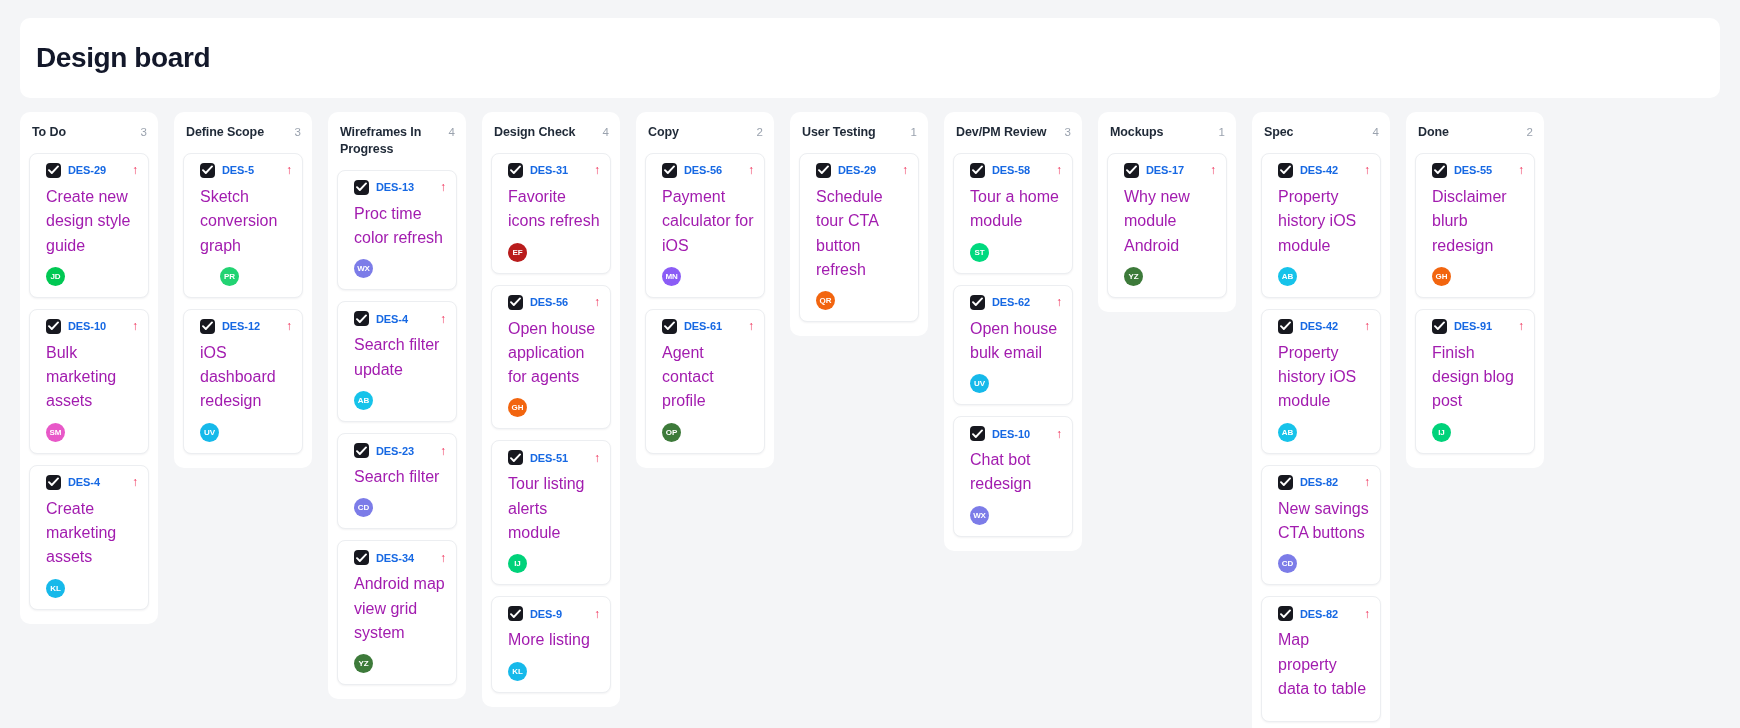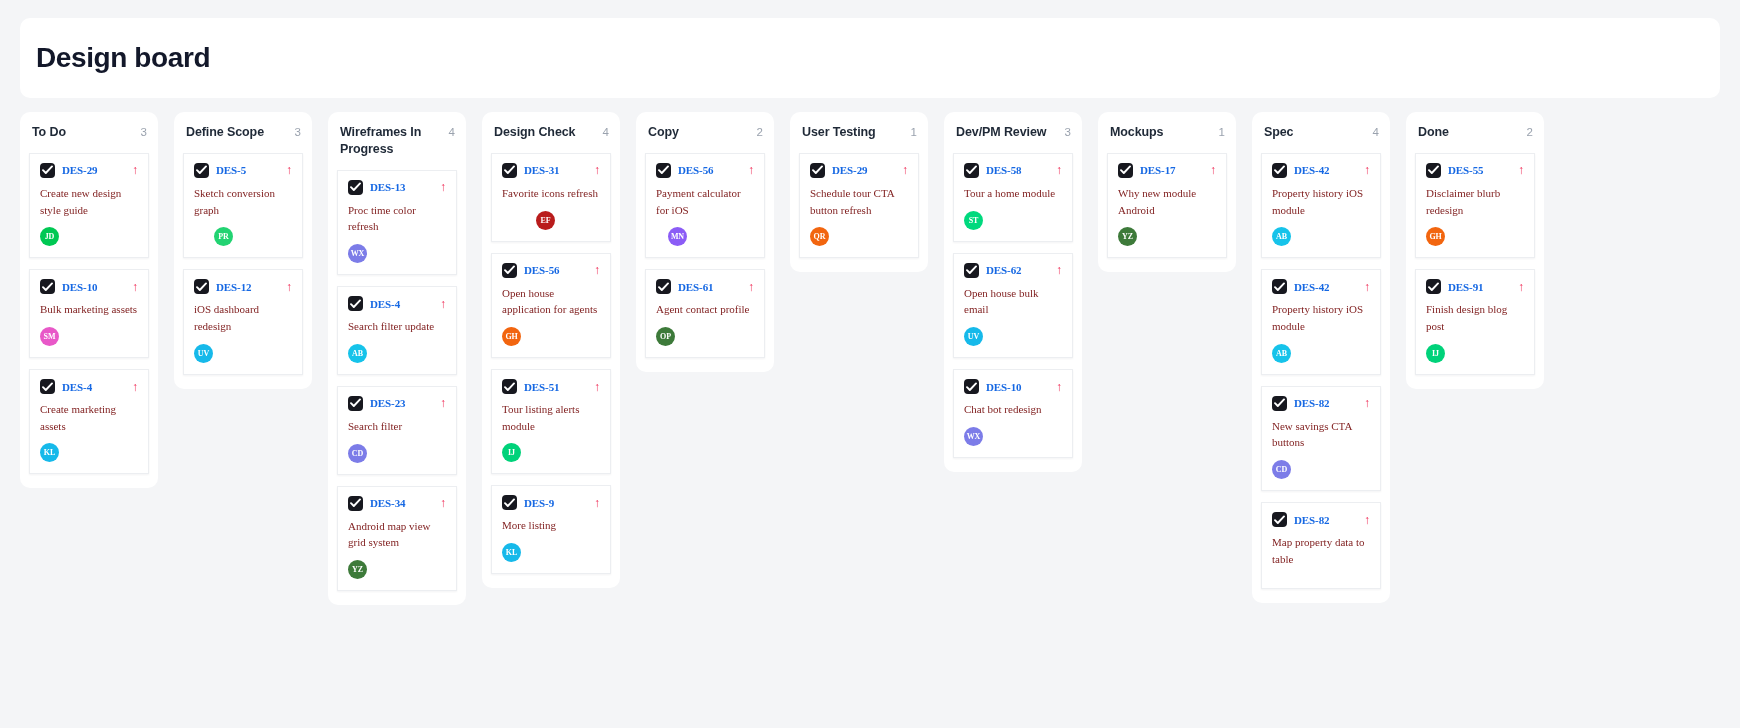--- a/index.html
+++ b/index.html
@@ -95,10 +95,9 @@
   .task-card {
     background: #ffffff;
     border: 1px solid #eceef1;
-    border-radius: 0;
+    border-radius: 8px;
     box-shadow: 0 1px 2px rgba(16,24,40,0.05);
-    padding: 9px 9px 11px 10px;
-    font-family: Liberation Serif, serif;
+    padding: 9px 9px 11px 16px;
   }
 
   .card-top {

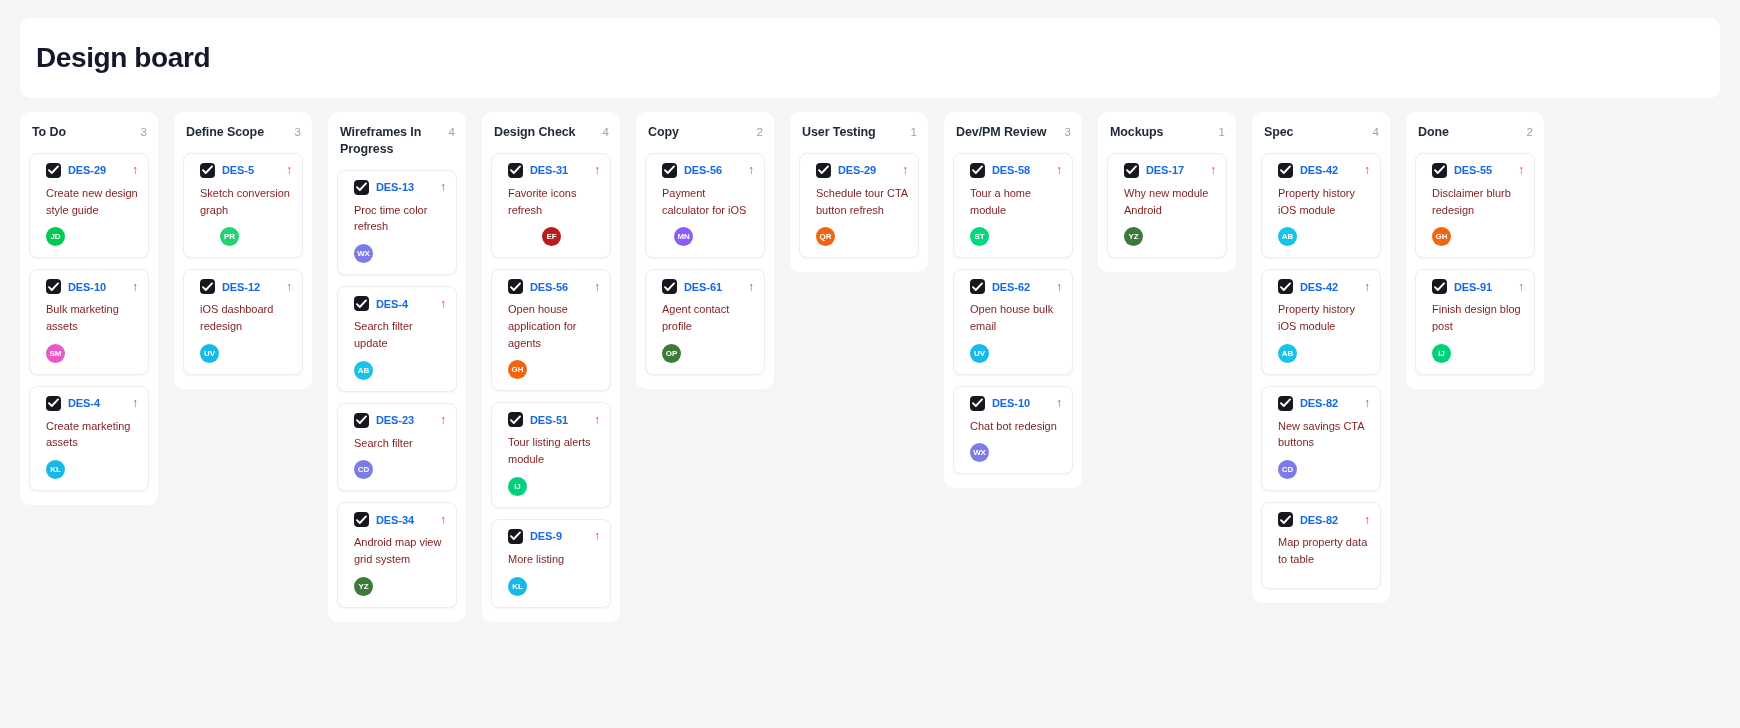--- a/index.html
+++ b/index.html
@@ -136,8 +136,8 @@
   .priority.down { color: #9aa2ae; }
 
   .card-title {
-    font-size: 11px;
-    color: #7f1d1d;
+    font-size: 16px;
+    color: #a21caf;
     line-height: 1.52;
     margin-bottom: 9px;
     word-wrap: break-word;

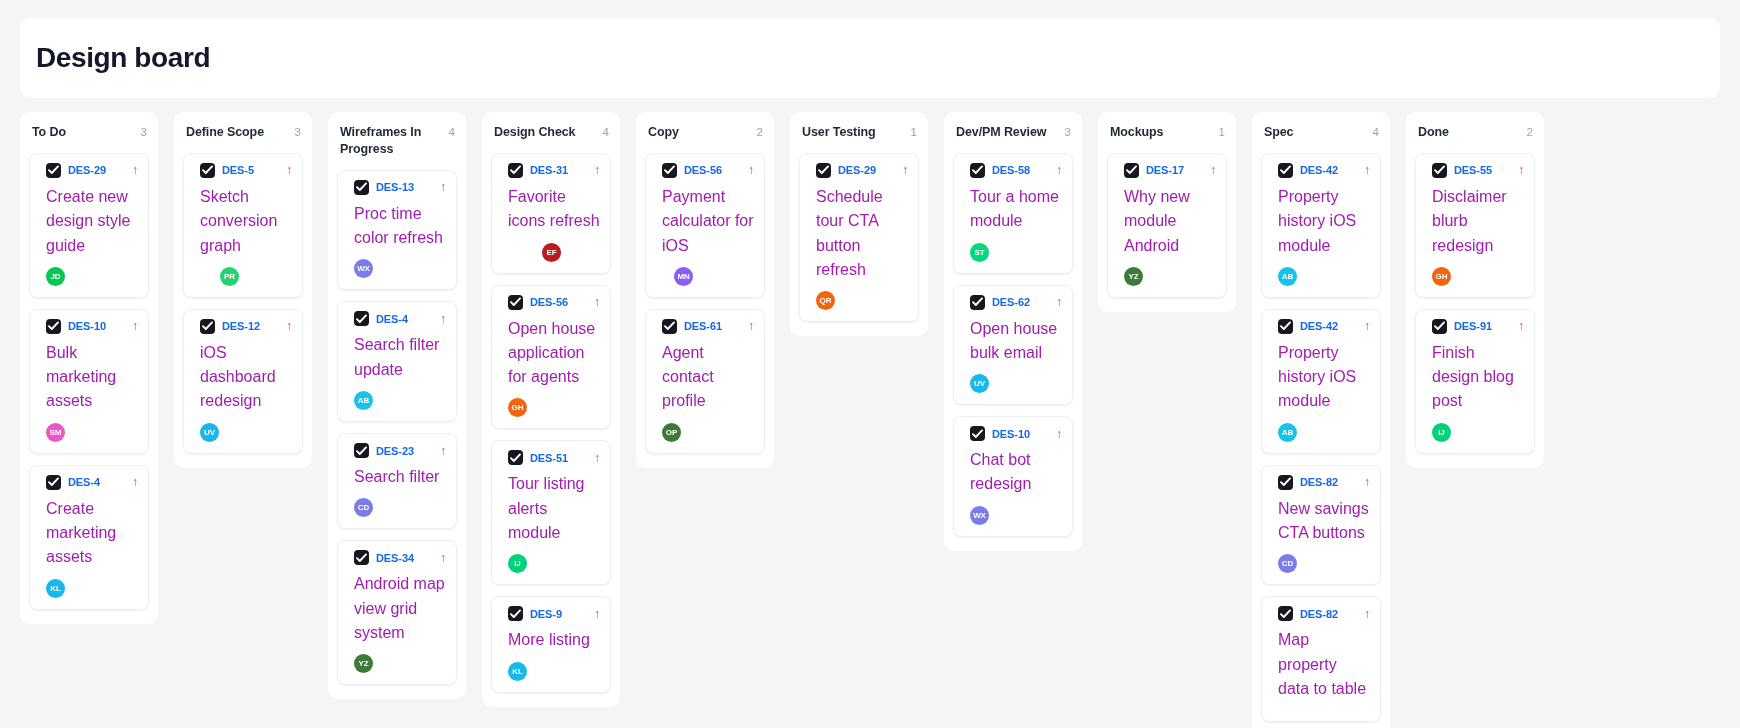--- a/index.html
+++ b/index.html
@@ -324,7 +324,7 @@
               <span class="priority up">↑</span>
             </div>
             <div class="card-title">Favorite icons refresh</div>
-            <div class="avatar" style="background: #b91c1c; margin-left: 34px;">EF</div>
+            <div class="avatar" style="background: #b91c1c;">EF</div>
           </div>
           <div class="task-card">
             <div class="card-top">

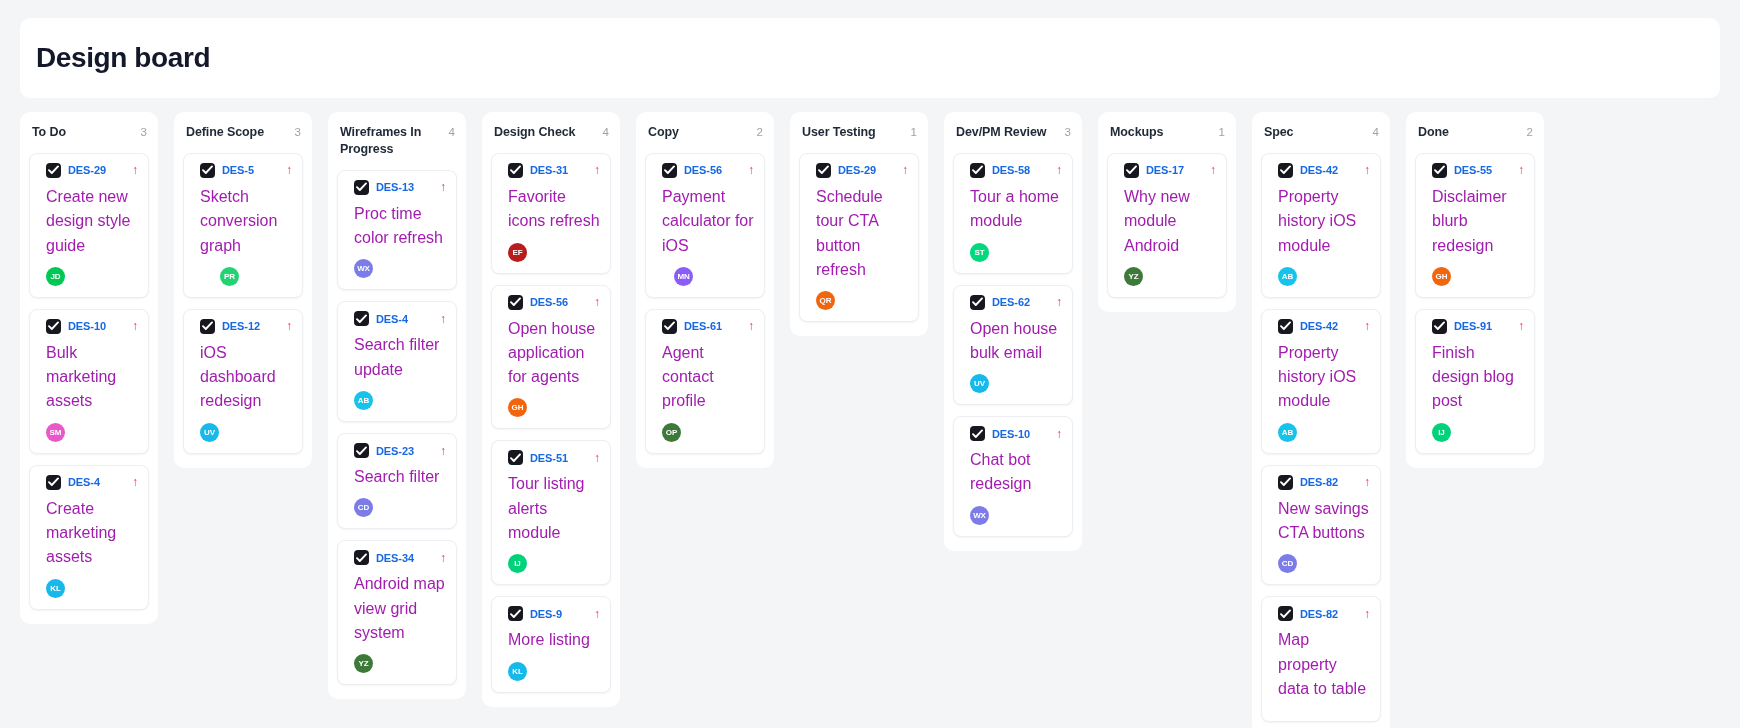--- a/index.html
+++ b/index.html
@@ -384,7 +384,7 @@
               <span class="priority up">↑</span>
             </div>
             <div class="card-title">Payment calculator for iOS</div>
-            <div class="avatar" style="background: #8b5cf6; margin-left: 12px;">MN</div>
+            <div class="avatar" style="background: #8b5cf6;">MN</div>
           </div>
           <div class="task-card">
             <div class="card-top">

